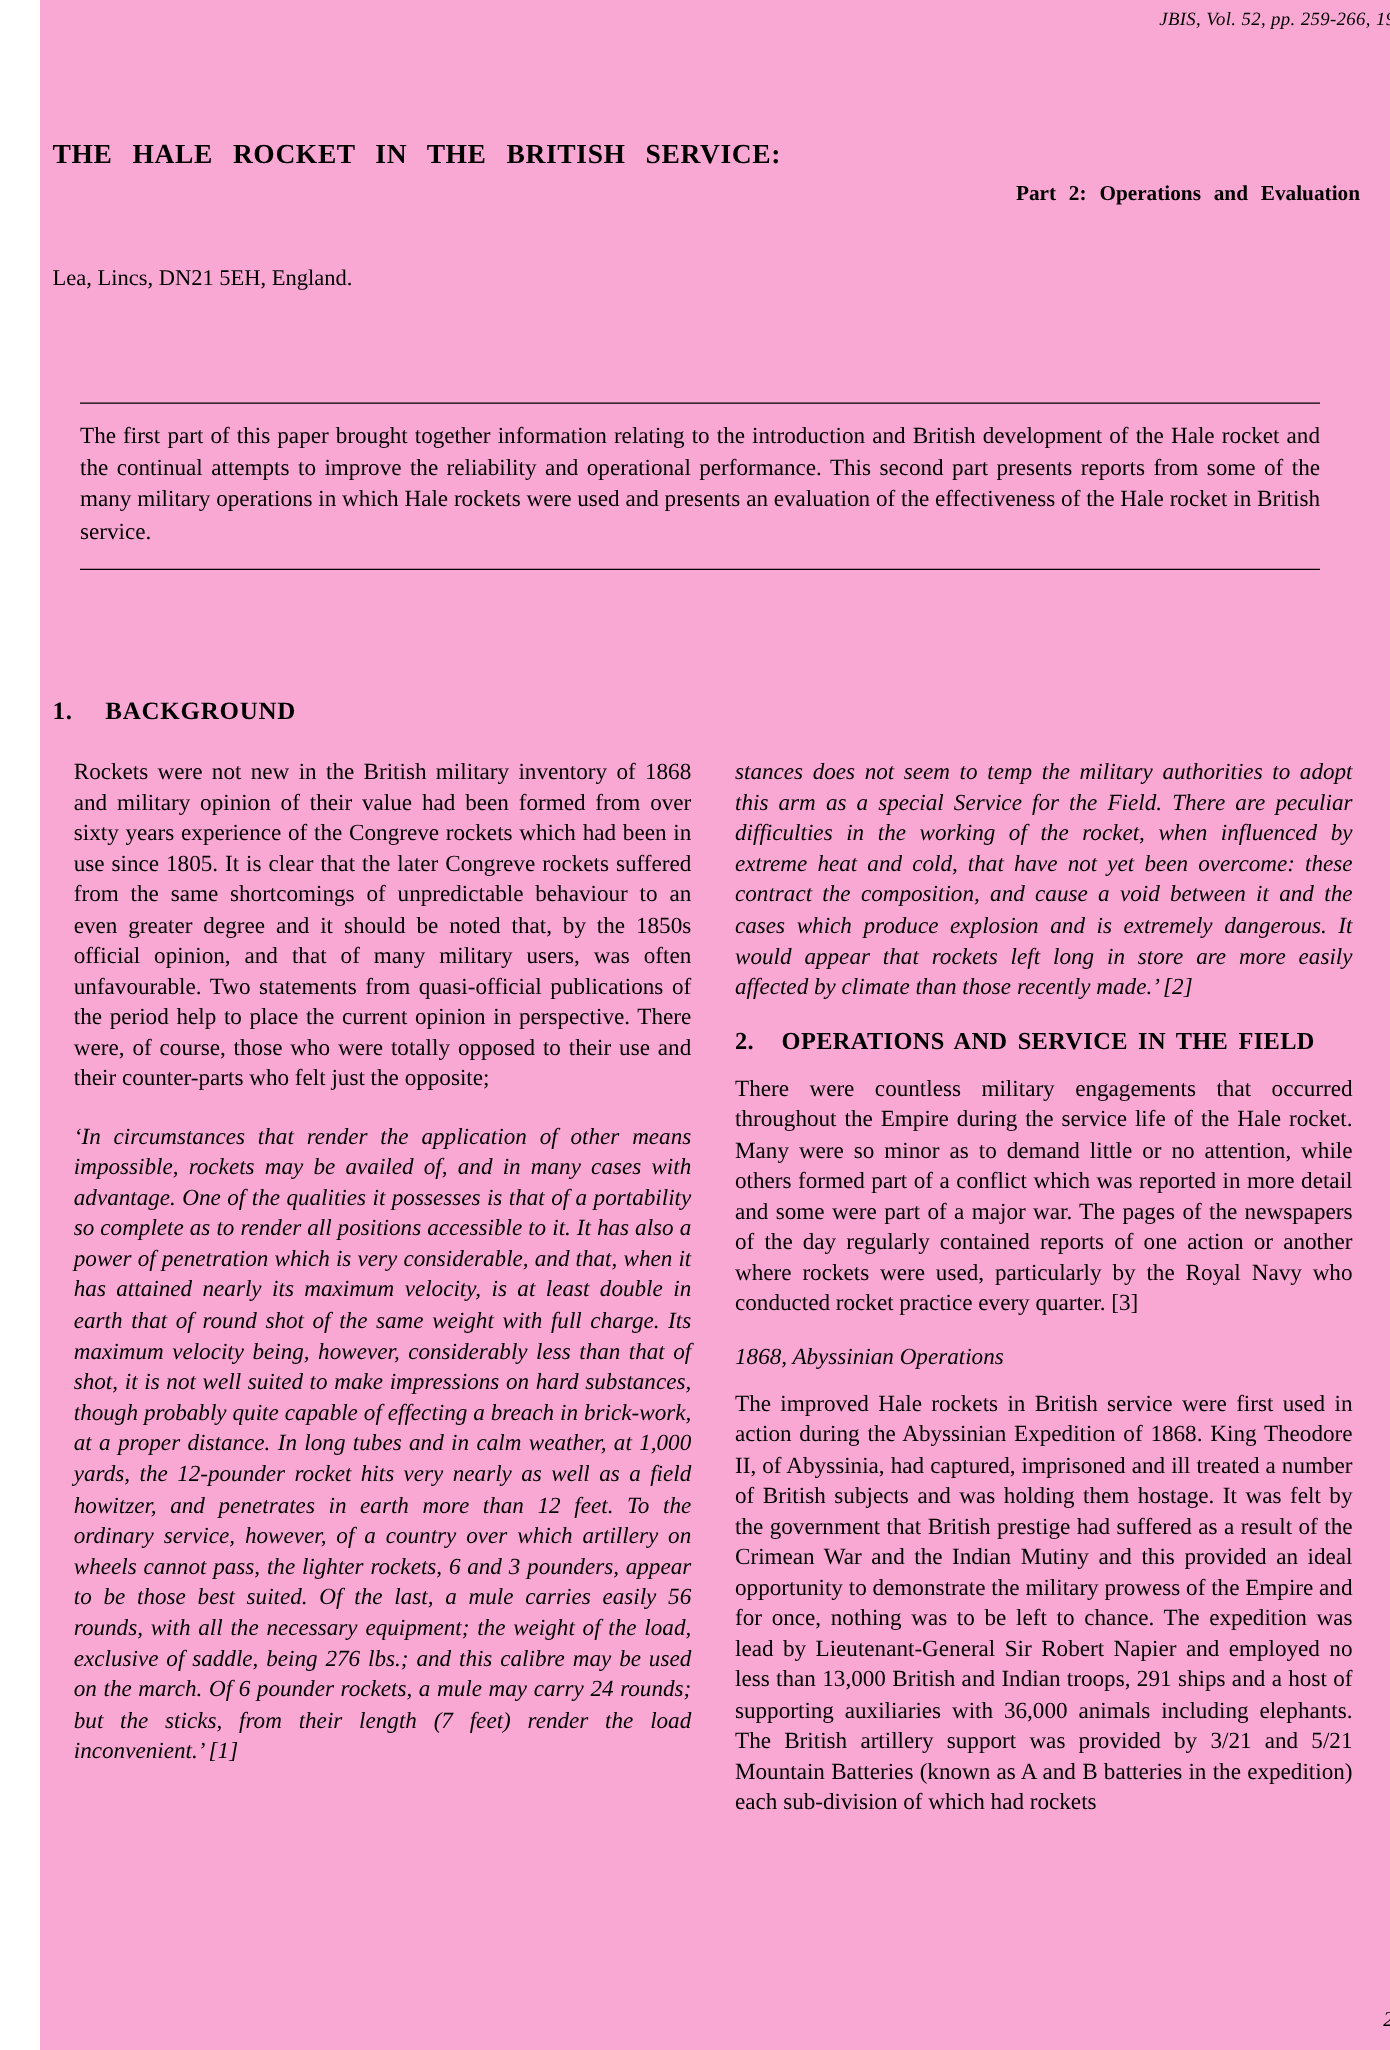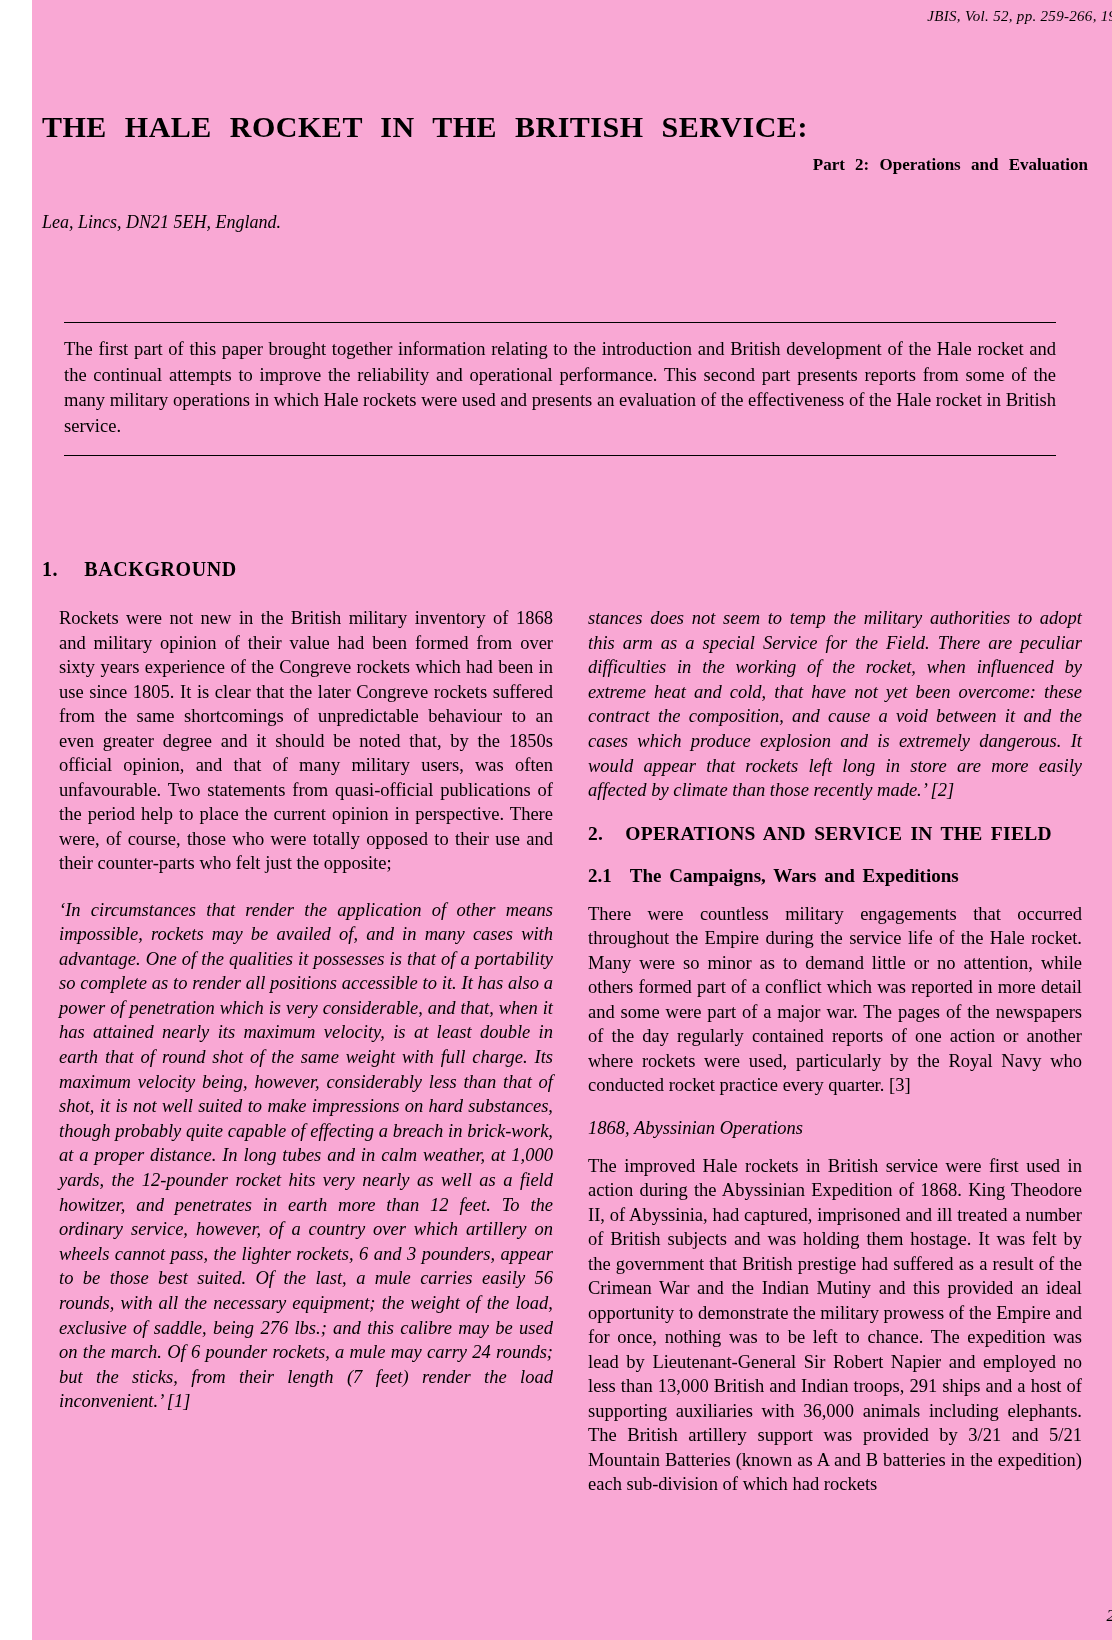--- a/index.html
+++ b/index.html
@@ -34,7 +34,7 @@
     width: 1046px;
   }
   .title-main {
-    font-size: 30px;
+    font-size: 22px;
     font-weight: bold;
     letter-spacing: 0.5px;
     word-spacing: 10px;

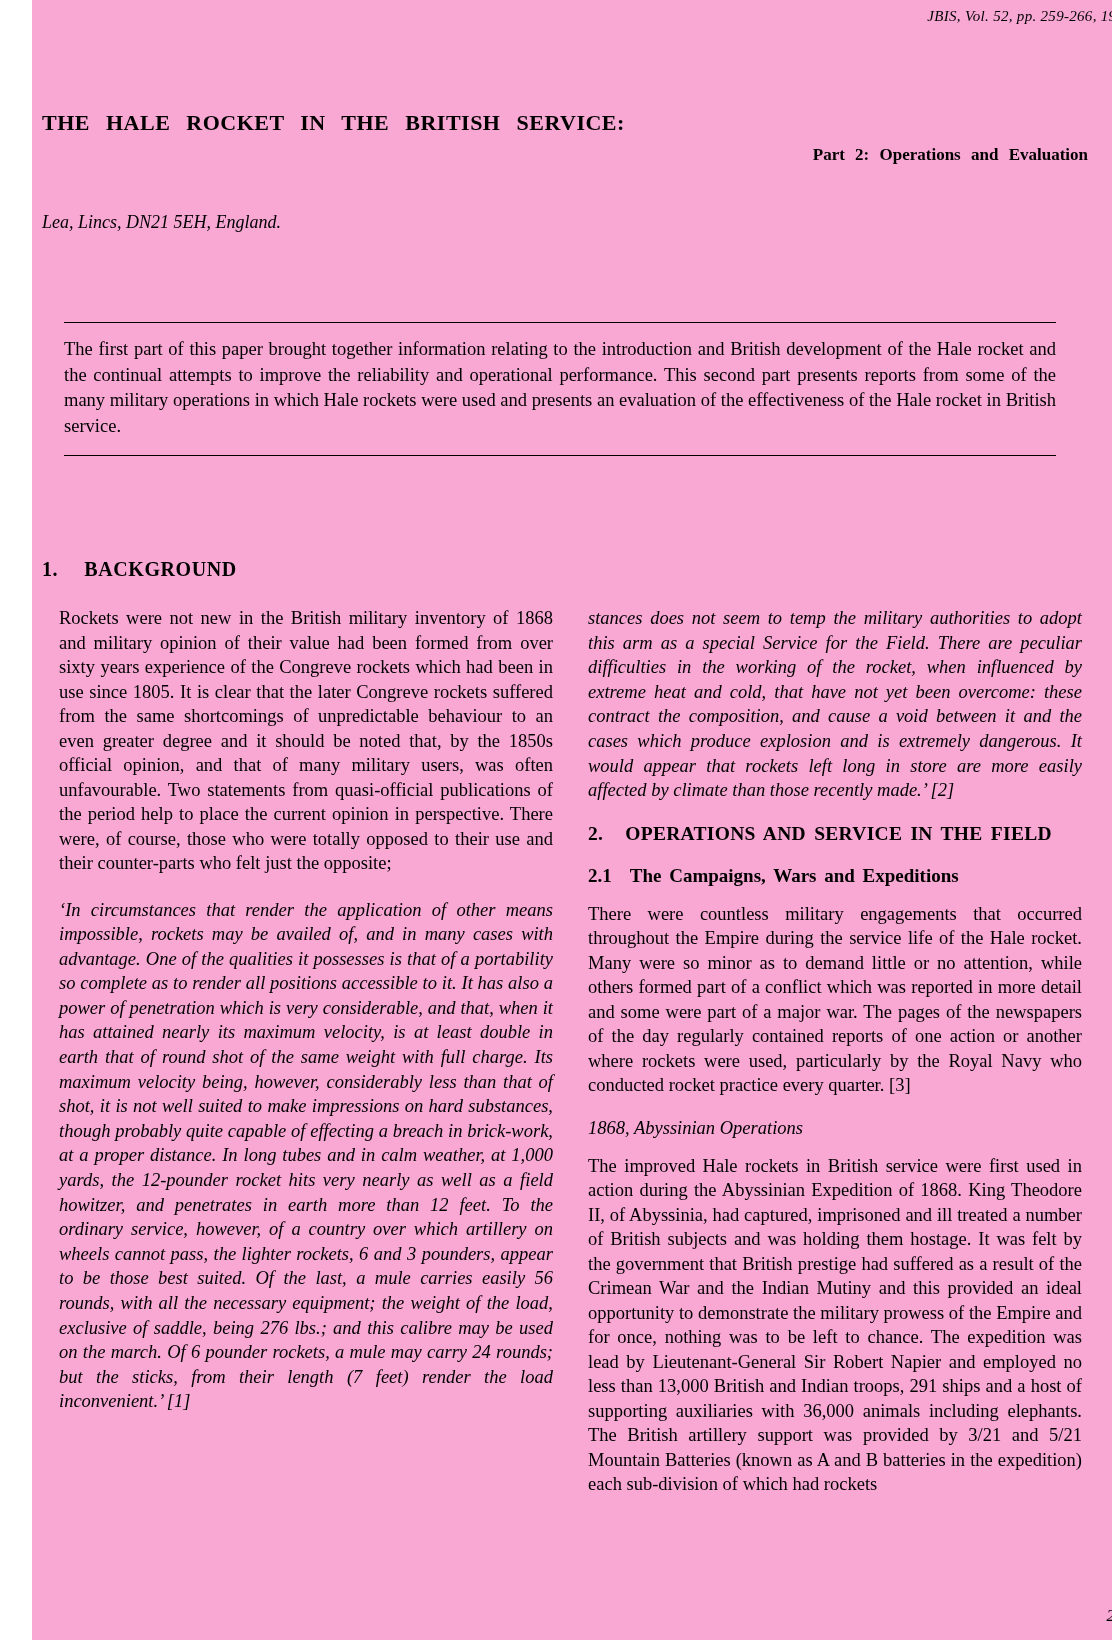--- a/index.html
+++ b/index.html
@@ -59,7 +59,6 @@
     font-size: 18px;
   }
   .author-affil {
-    font-style: italic;
     font-size: 18px;
   }
   .abstract-wrap {

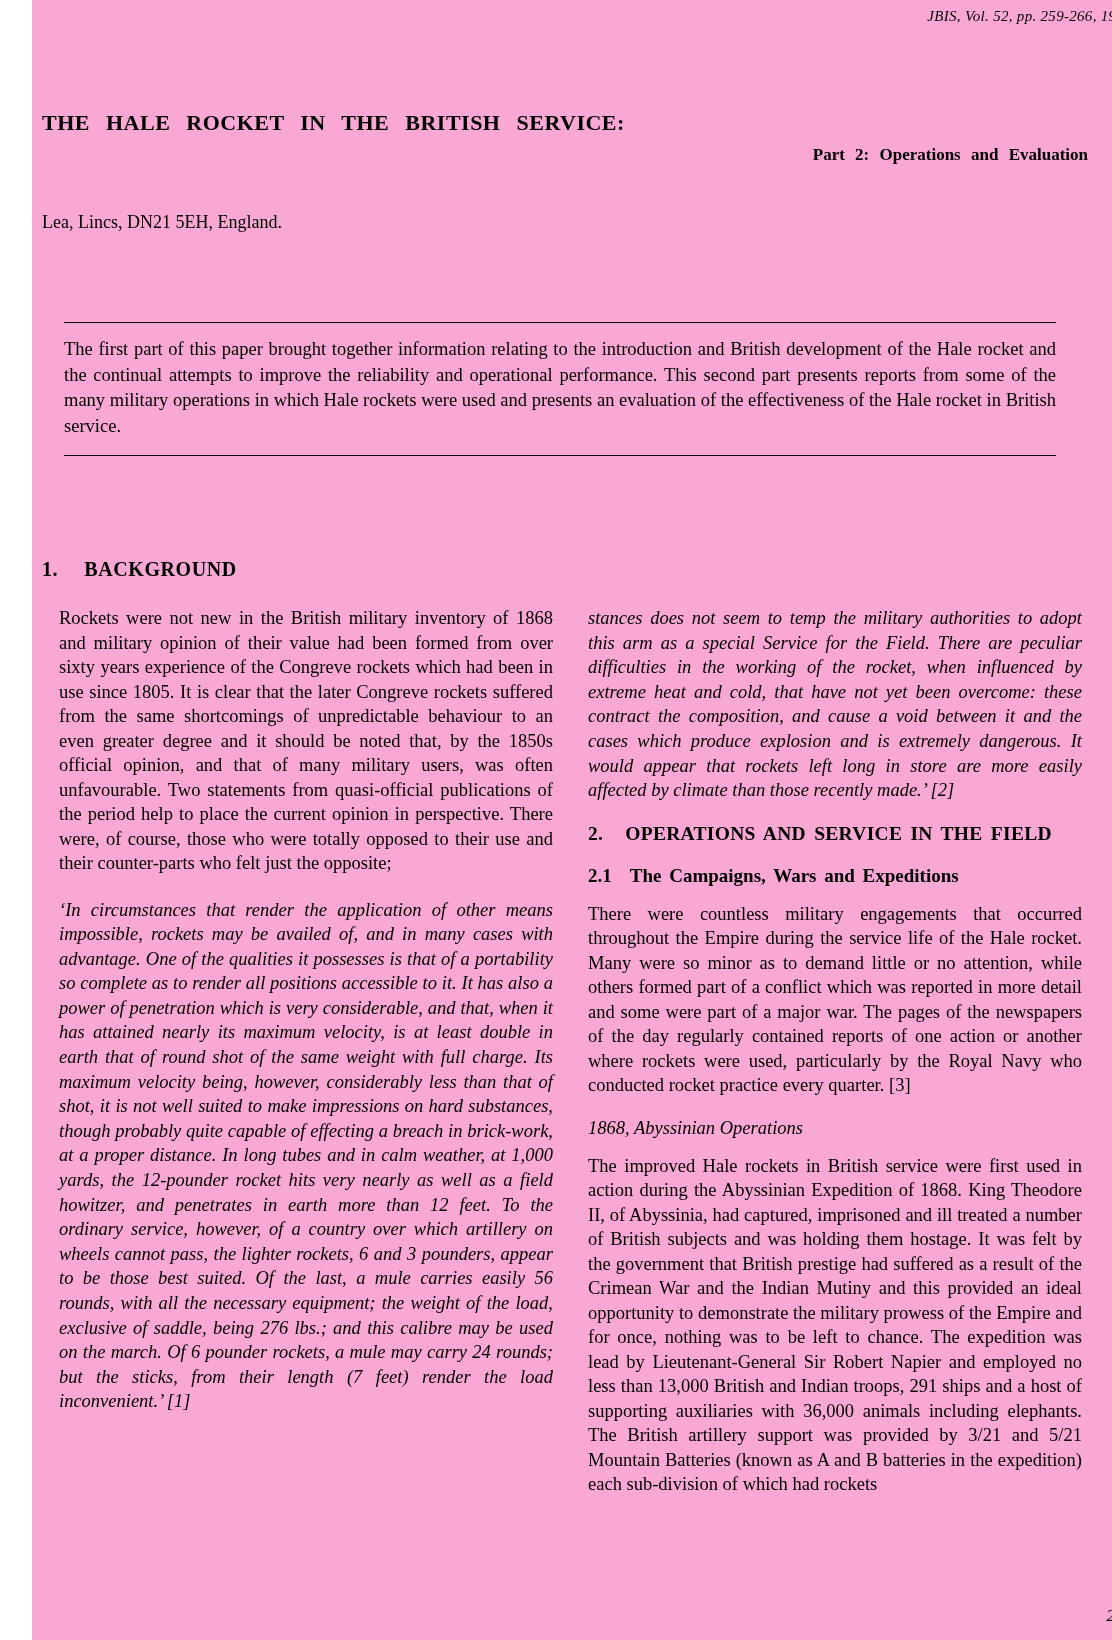--- a/index.html
+++ b/index.html
@@ -189,9 +189,6 @@
         <span class="num">2.</span><span>OPERATIONS  AND  SERVICE  IN  THE  FIELD</span>
       </p>
 
-      <p class="sub-head2">
-        <span class="num">2.1</span><span>The  Campaigns,  Wars  and  Expeditions</span>
-      </p>
 
       <p class="body" style="margin-top:15px">There were countless military engagements that occurred throughout the Empire during the service life of the Hale rocket. Many were so minor as to demand little or no attention, while others formed part of a conflict which was reported in more detail and some were part of a major war. The pages of the newspapers of the day regularly contained reports of one action or another where rockets were used, particularly by the Royal Navy who conducted rocket practice every quarter. [3]</p>
 

